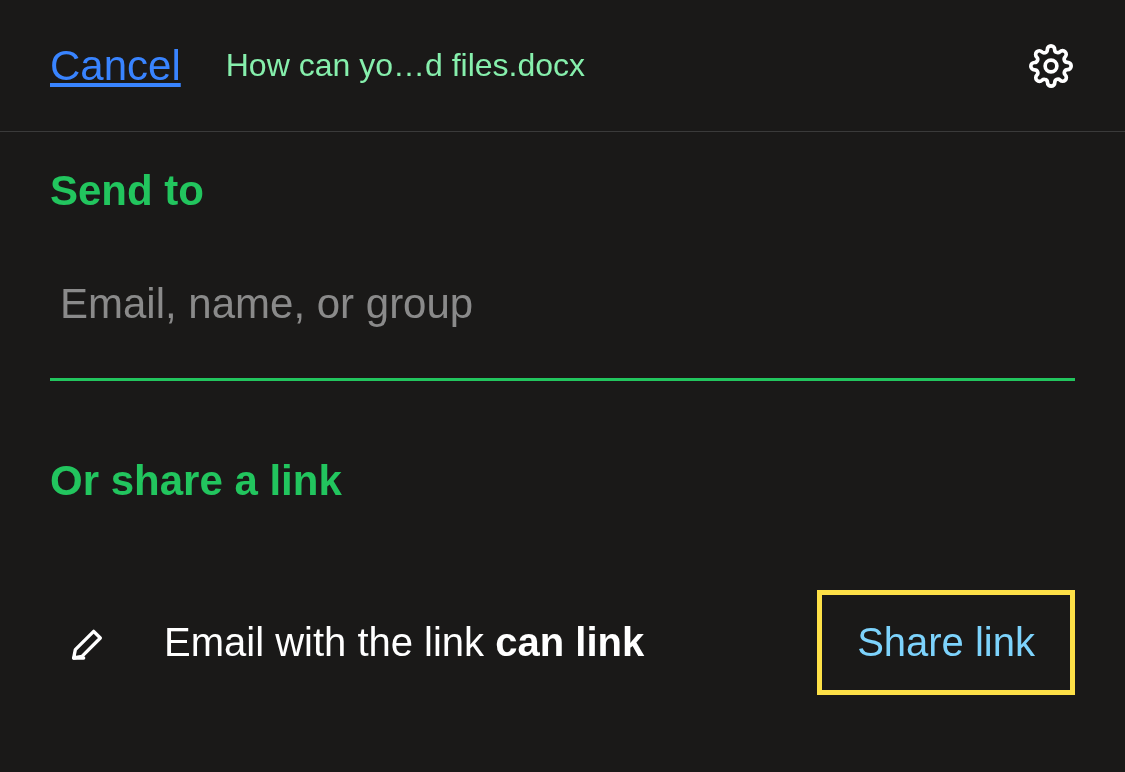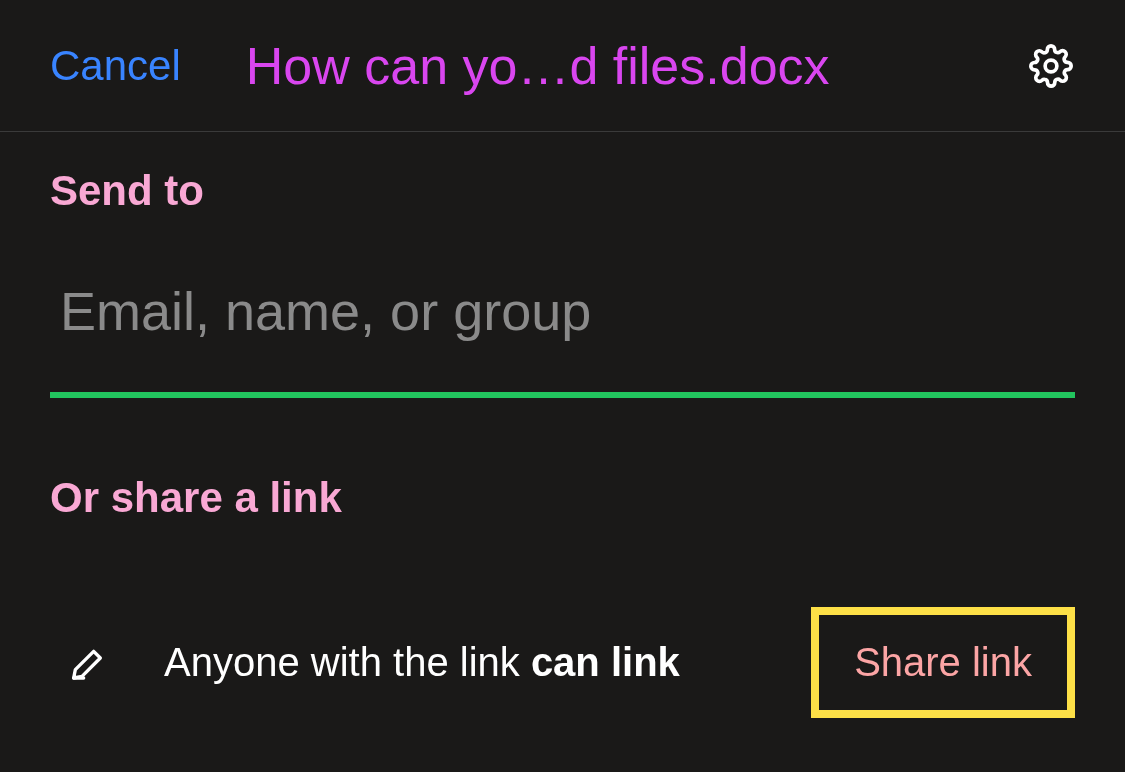--- a/index.html
+++ b/index.html
@@ -30,6 +30,7 @@
       border: none;
       cursor: pointer;
       margin-right: 45px;
+      text-decoration: underline;
     }
     .title {
       color: #d946ef;

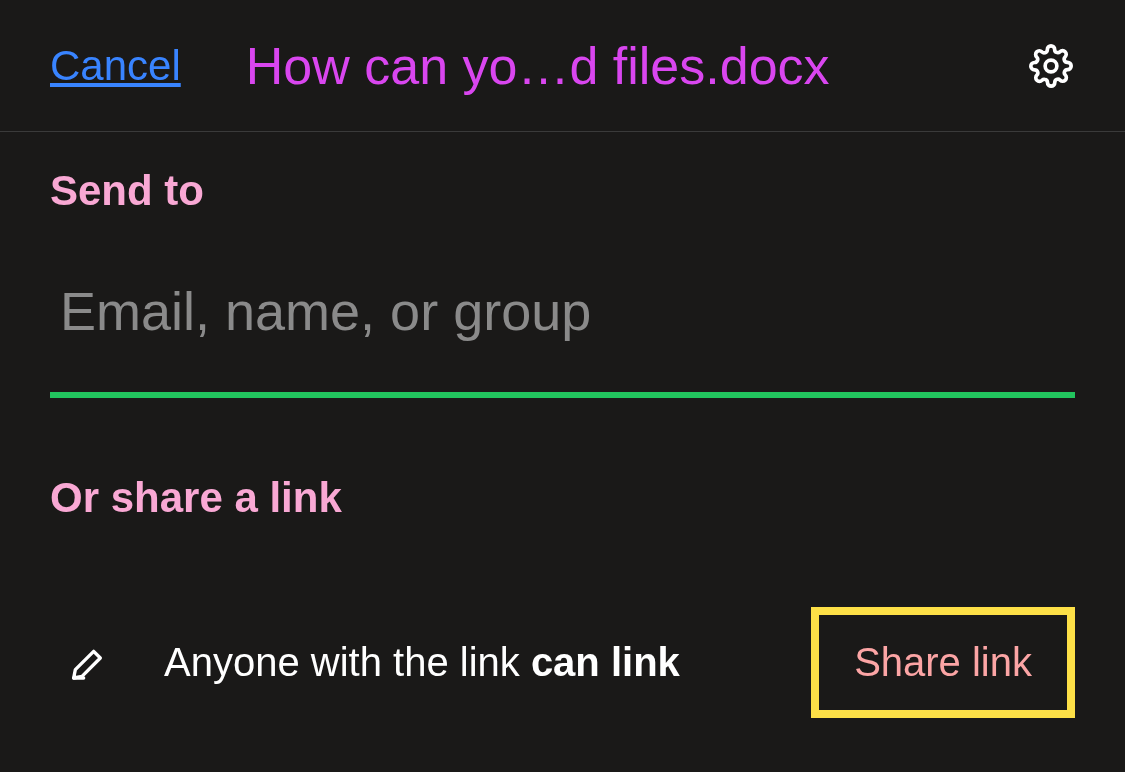--- a/index.html
+++ b/index.html
@@ -33,11 +33,10 @@
       text-decoration: underline;
     }
     .title {
-      color: #d946ef;
-      font-size: 52px;
+      color: #86efac;
+      font-size: 32px;
       font-weight: 400;
       flex: 1;
-      margin-left: 20px;
     }
     .settings-icon {
       width: 48px;

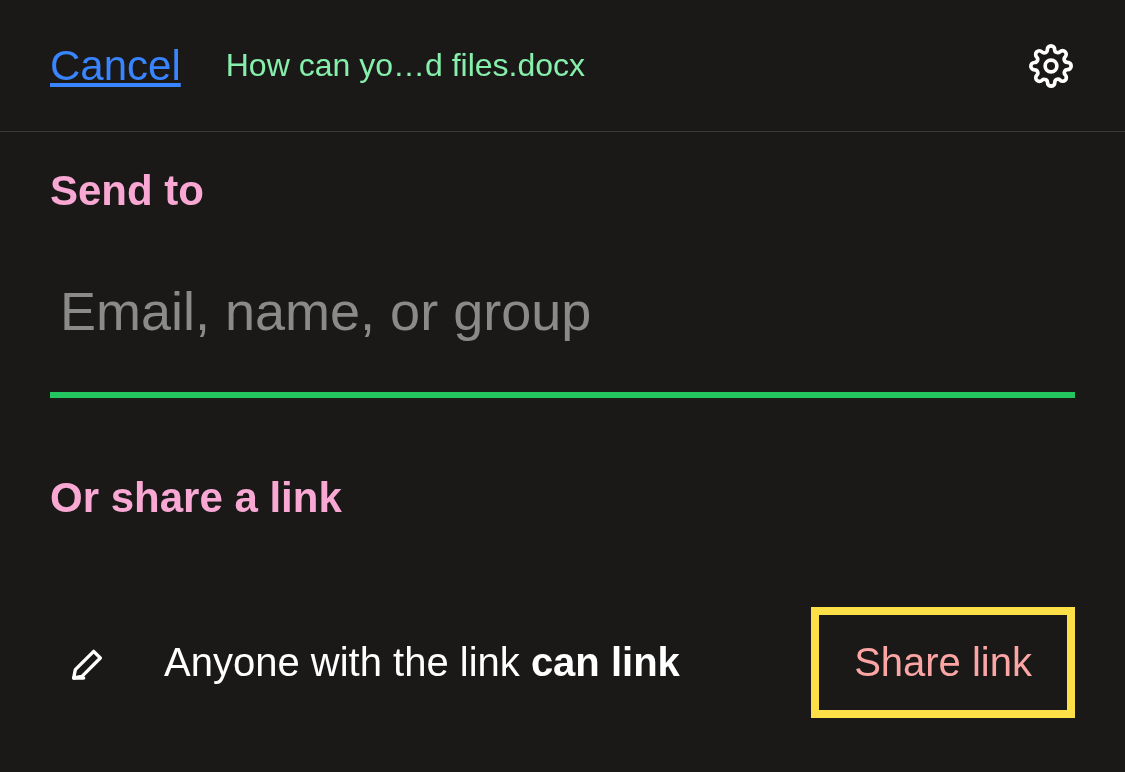--- a/index.html
+++ b/index.html
@@ -50,7 +50,7 @@
       padding: 35px 50px;
     }
     .section-heading {
-      color: #f9a8d4;
+      color: #22c55e;
       font-size: 42px;
       font-weight: 700;
       margin-bottom: 50px;

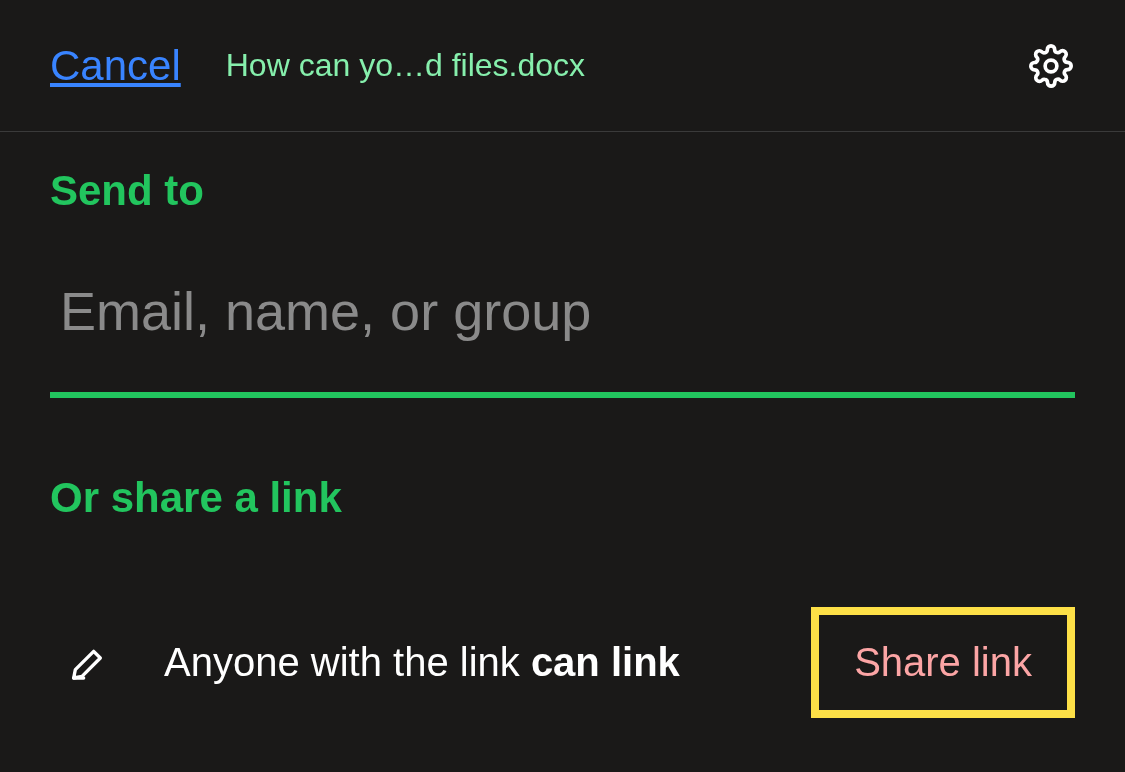--- a/index.html
+++ b/index.html
@@ -59,9 +59,9 @@
       width: 100%;
       background: transparent;
       border: none;
-      border-bottom: 6px solid #22c55e;
+      border-bottom: 3px solid #22c55e;
       color: #ffffff;
-      font-size: 54px;
+      font-size: 42px;
       padding: 15px 10px 50px 10px;
       outline: none;
     }

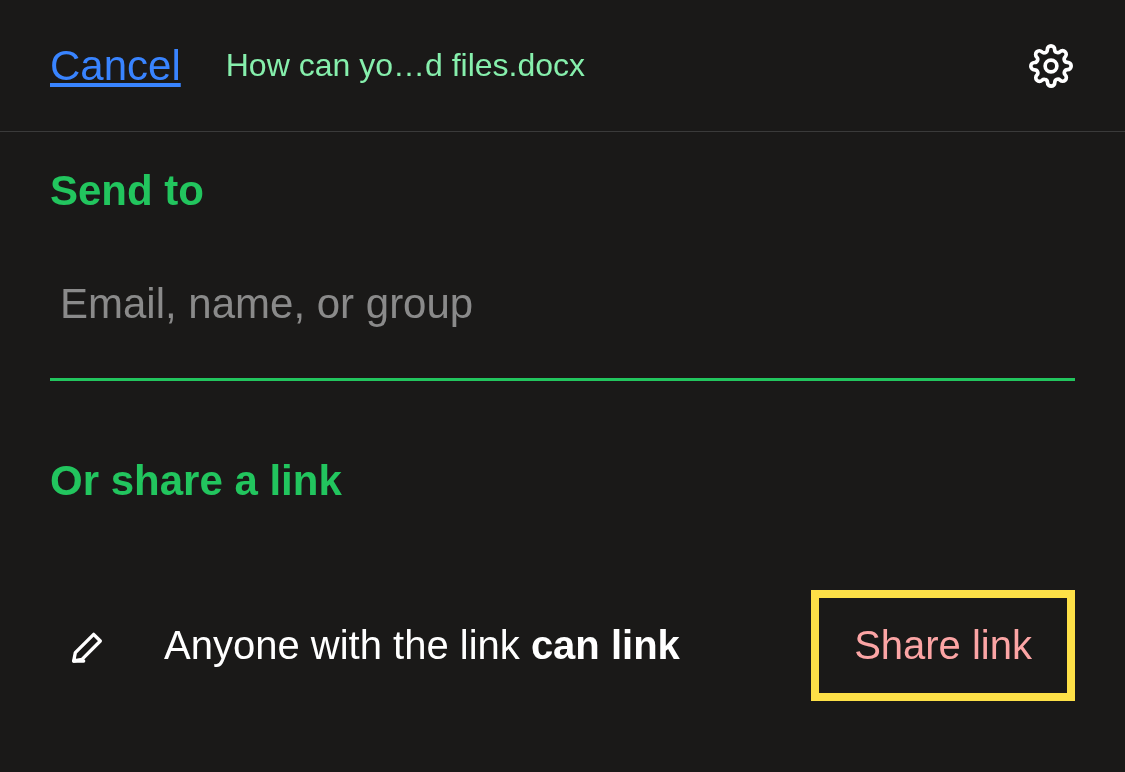--- a/index.html
+++ b/index.html
@@ -133,7 +133,7 @@
         </svg>
       </div>
       <div class="link-text">
-        <span>Anyone with the link </span><span class="bold">can link</span>
+        <span>Email with the link </span><span class="bold">can link</span>
       </div>
       <button class="share-link-btn">Share link</button>
     </div>

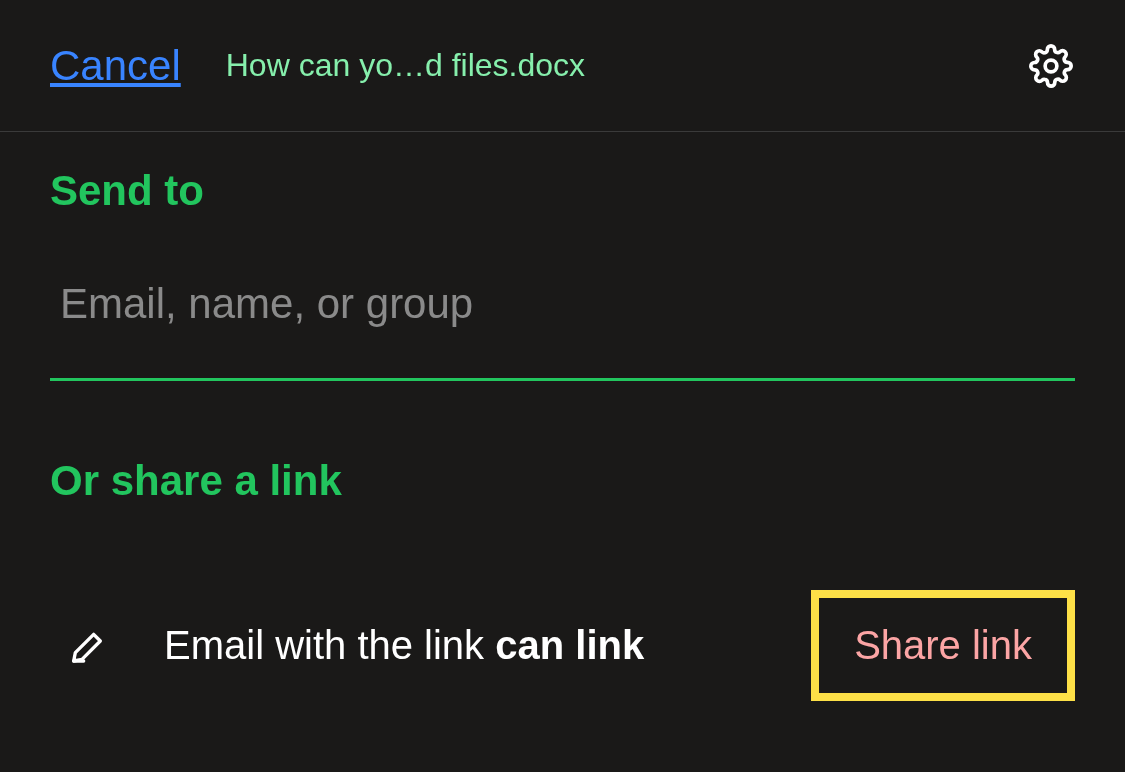--- a/index.html
+++ b/index.html
@@ -94,11 +94,11 @@
       font-weight: 700;
     }
     .share-link-btn {
-      color: #fca5a5;
+      color: #7dd3fc;
       font-size: 40px;
       font-weight: 400;
       background: none;
-      border: 8px solid #fde047;
+      border: 5px solid #fde047;
       padding: 25px 35px;
       cursor: pointer;
     }

